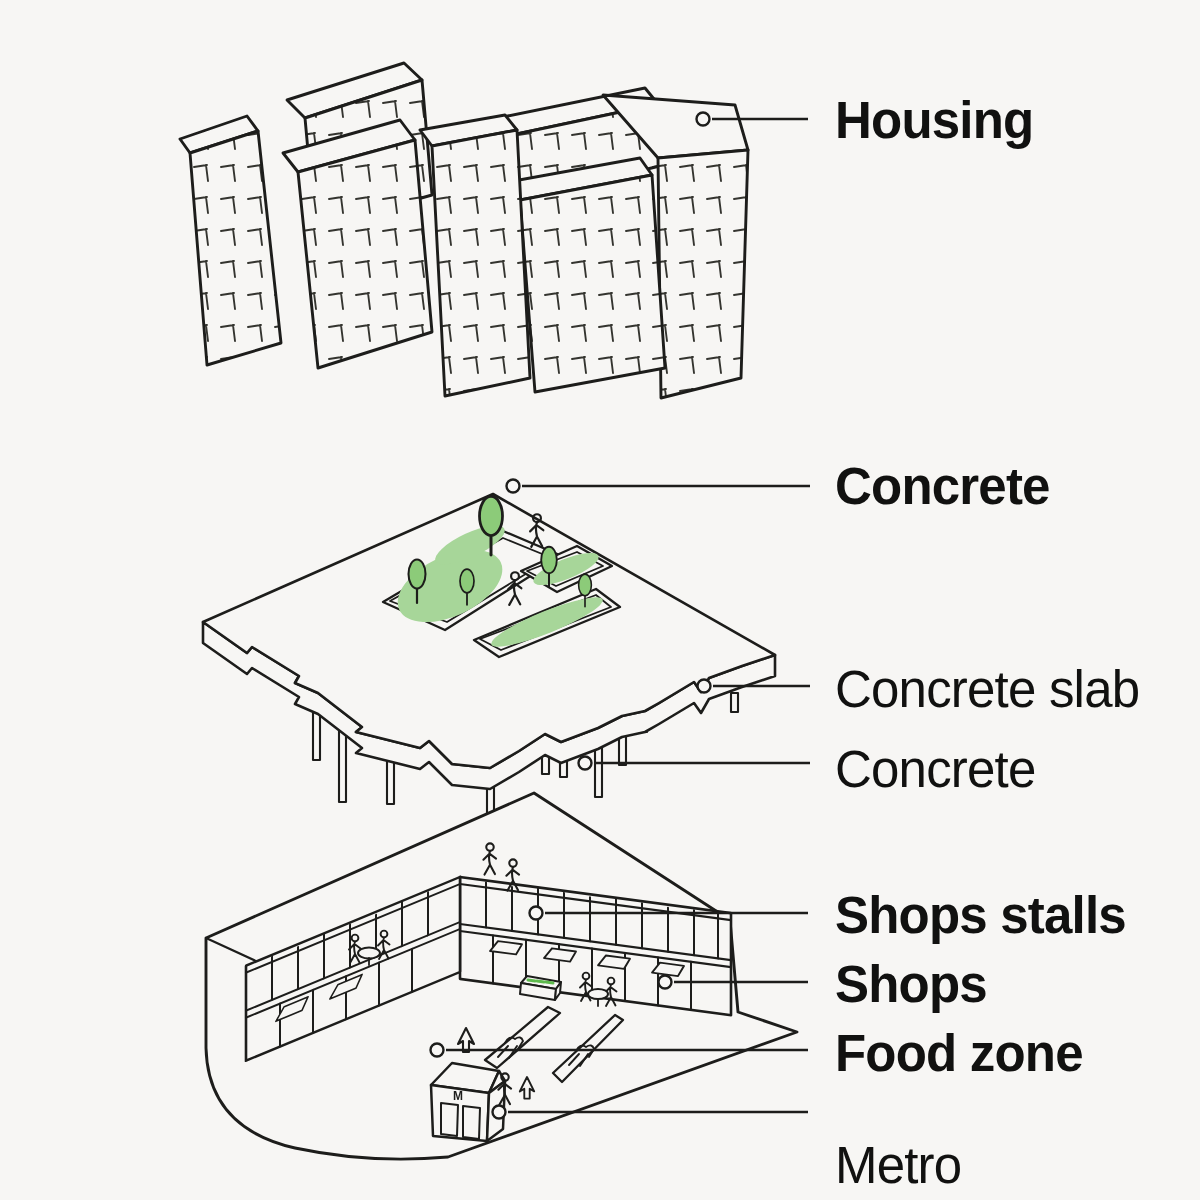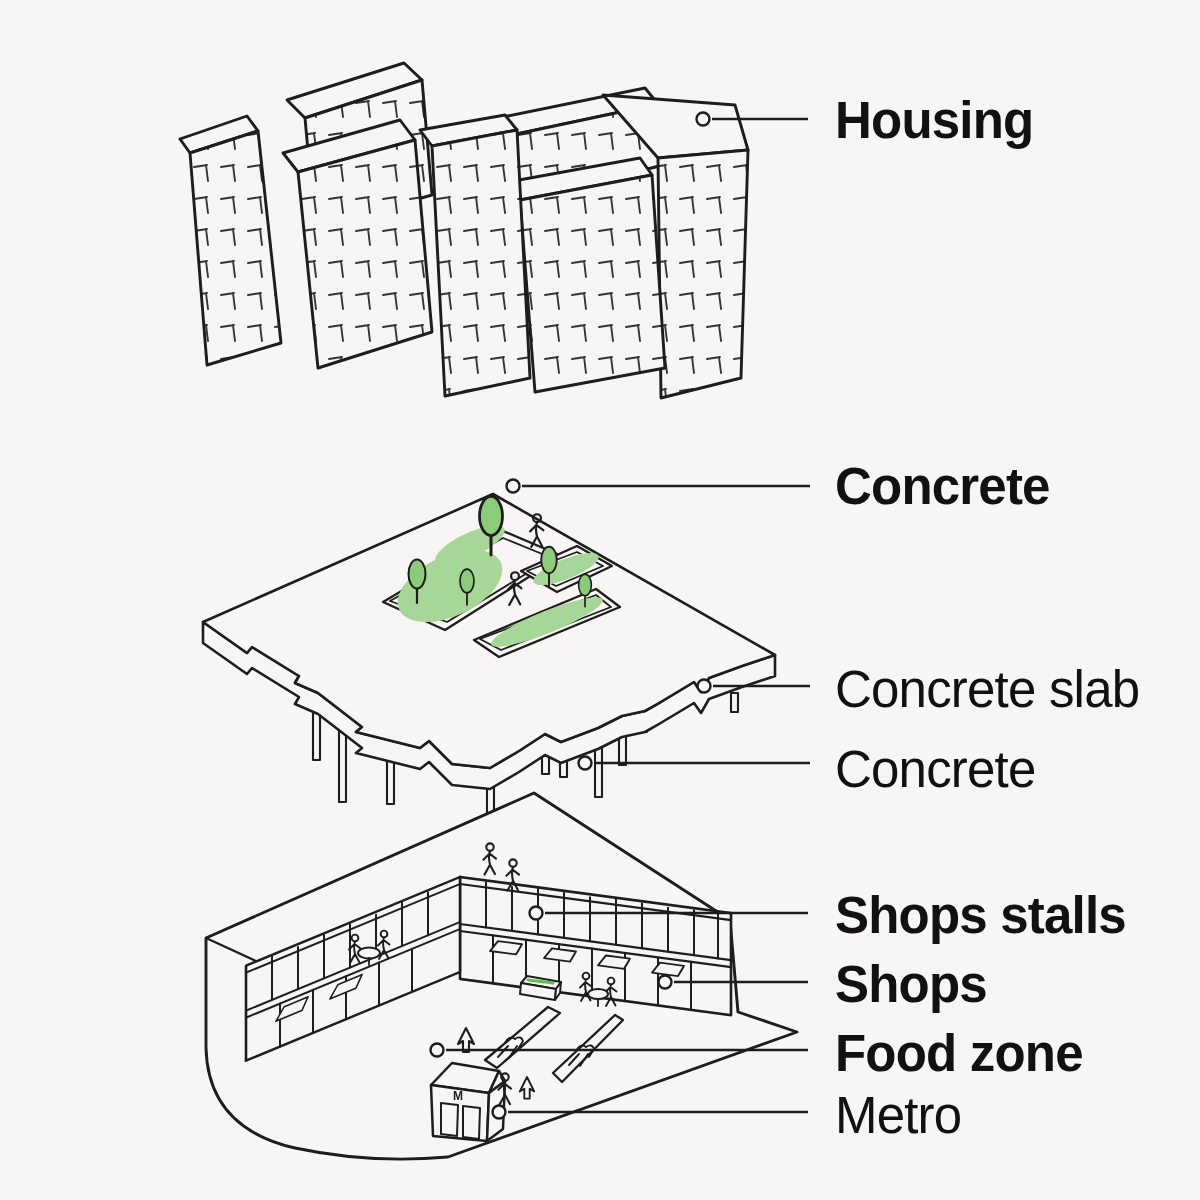--- a/index.html
+++ b/index.html
@@ -243,7 +243,7 @@
 <div class="lbl bold" style="top:915px">Shops stalls</div>
 <div class="lbl bold" style="top:984px">Shops</div>
 <div class="lbl bold" style="top:1053px">Food zone</div>
-<div class="lbl reg" style="top:1115px">Metro</div>
+<div class="lbl reg" style="top:1165px">Metro</div>
 
 </div>
 

